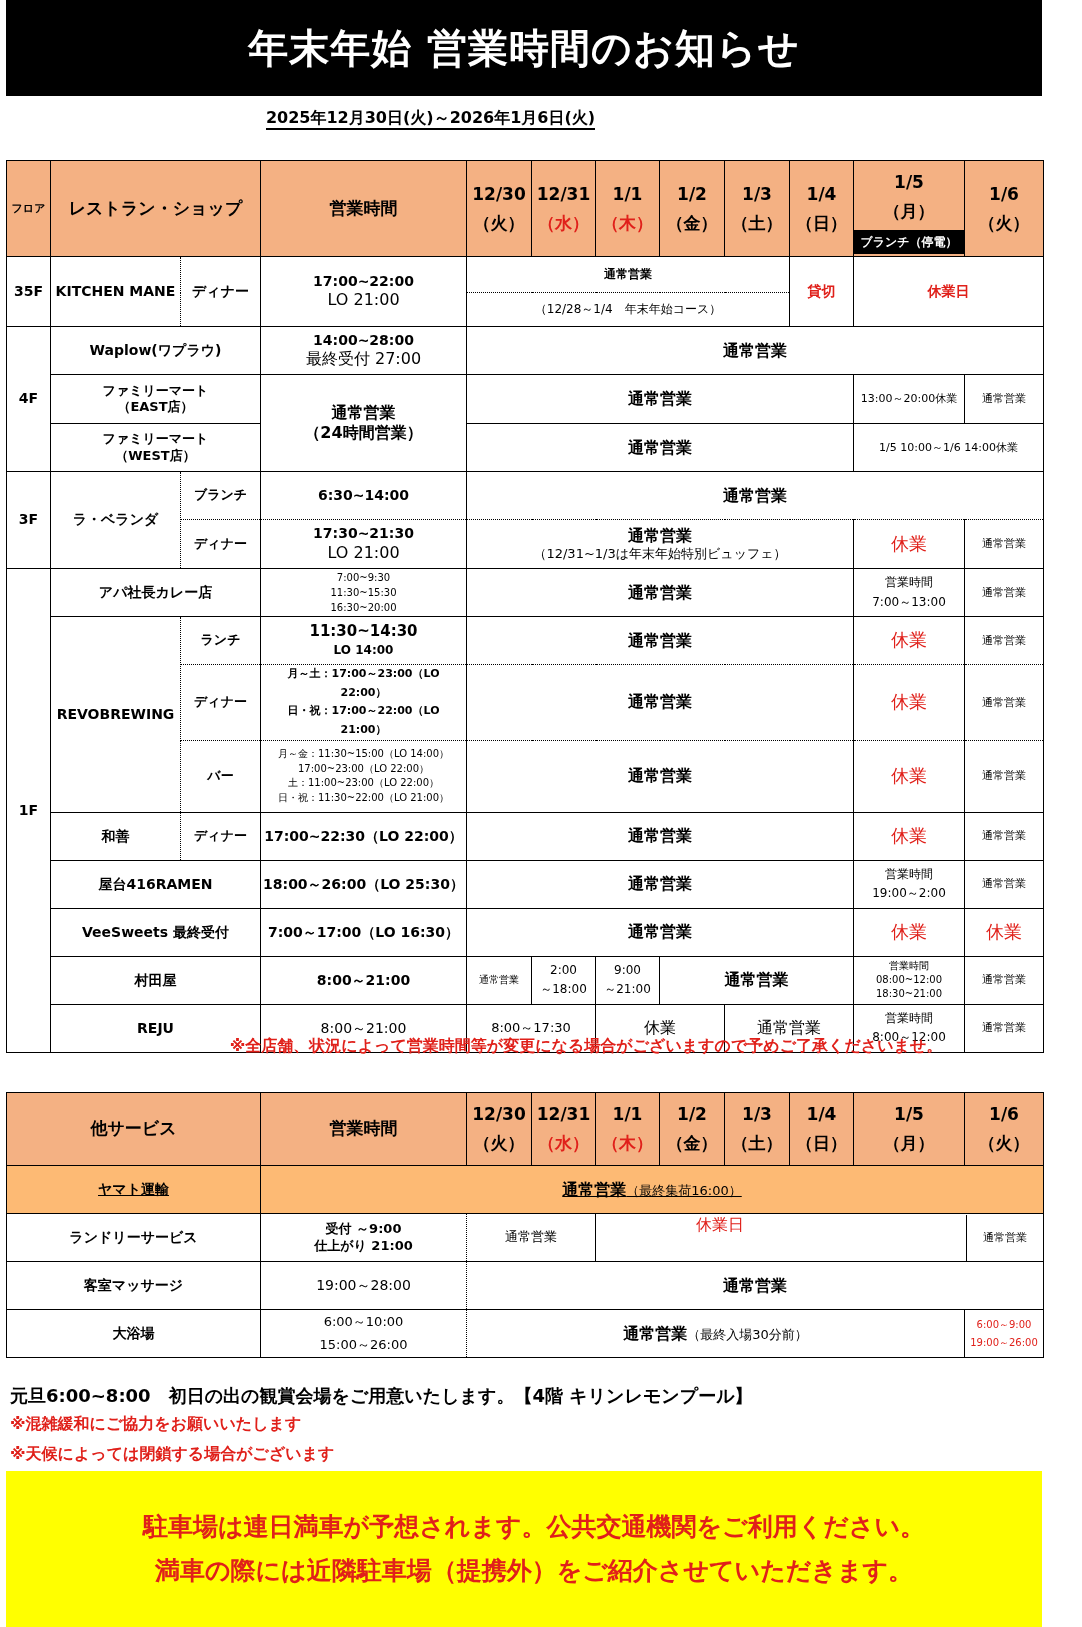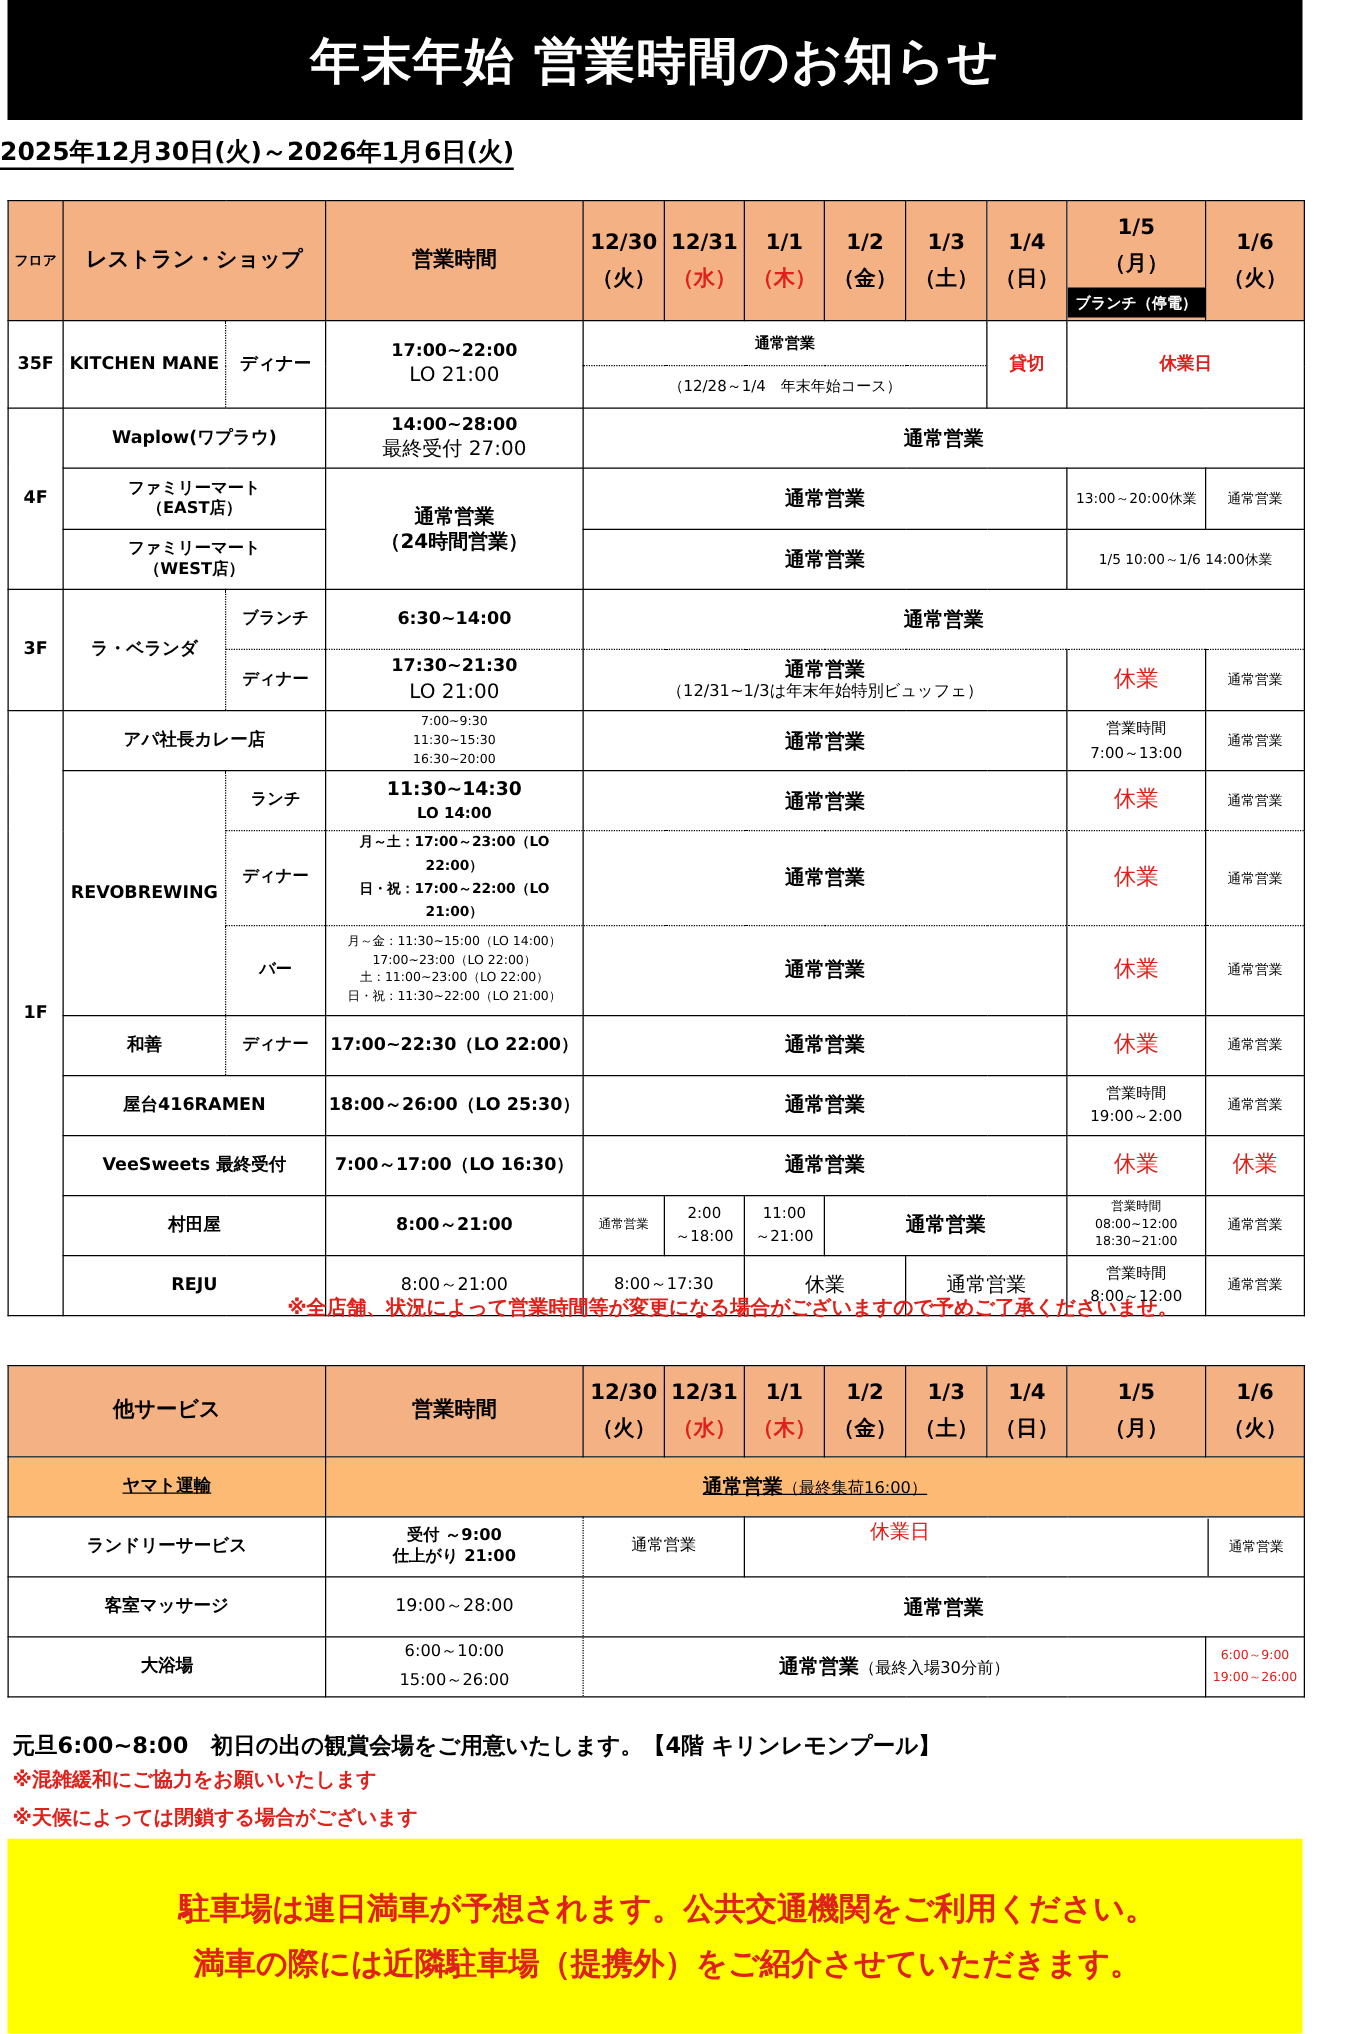--- a/index.html
+++ b/index.html
@@ -5,7 +5,7 @@
   * { box-sizing: border-box; margin: 0; padding: 0; }
   body { width: 1082px; height: 1627px; background: #ffffff; font-family: "DejaVu Sans", "Liberation Sans", sans-serif; color: #000; position: relative; overflow: hidden; }
   .banner { position: absolute; left: 6px; top: 0; width: 1036px; height: 96px; background: #000; color: #fff; display: flex; align-items: center; justify-content: center; font-size: 40px; font-weight: bold; letter-spacing: 1px; }
-  .period { position: absolute; left: 0; top: 108px; width: 861px; font-size: 20px; font-weight: bold; }
+  .period { position: absolute; left: 0; top: 108px; width: 861px; text-align: center; font-size: 16px; font-weight: bold; }
   .period span { border-bottom: 2px solid #000; padding-bottom: 1px; }
   table { border-collapse: collapse; table-layout: fixed; position: absolute; left: 6px; width: 1037px; }
   td { border: 1.5px solid #000; text-align: center; vertical-align: middle; font-weight: bold; padding: 0 2px; line-height: 1.25; overflow: hidden; }

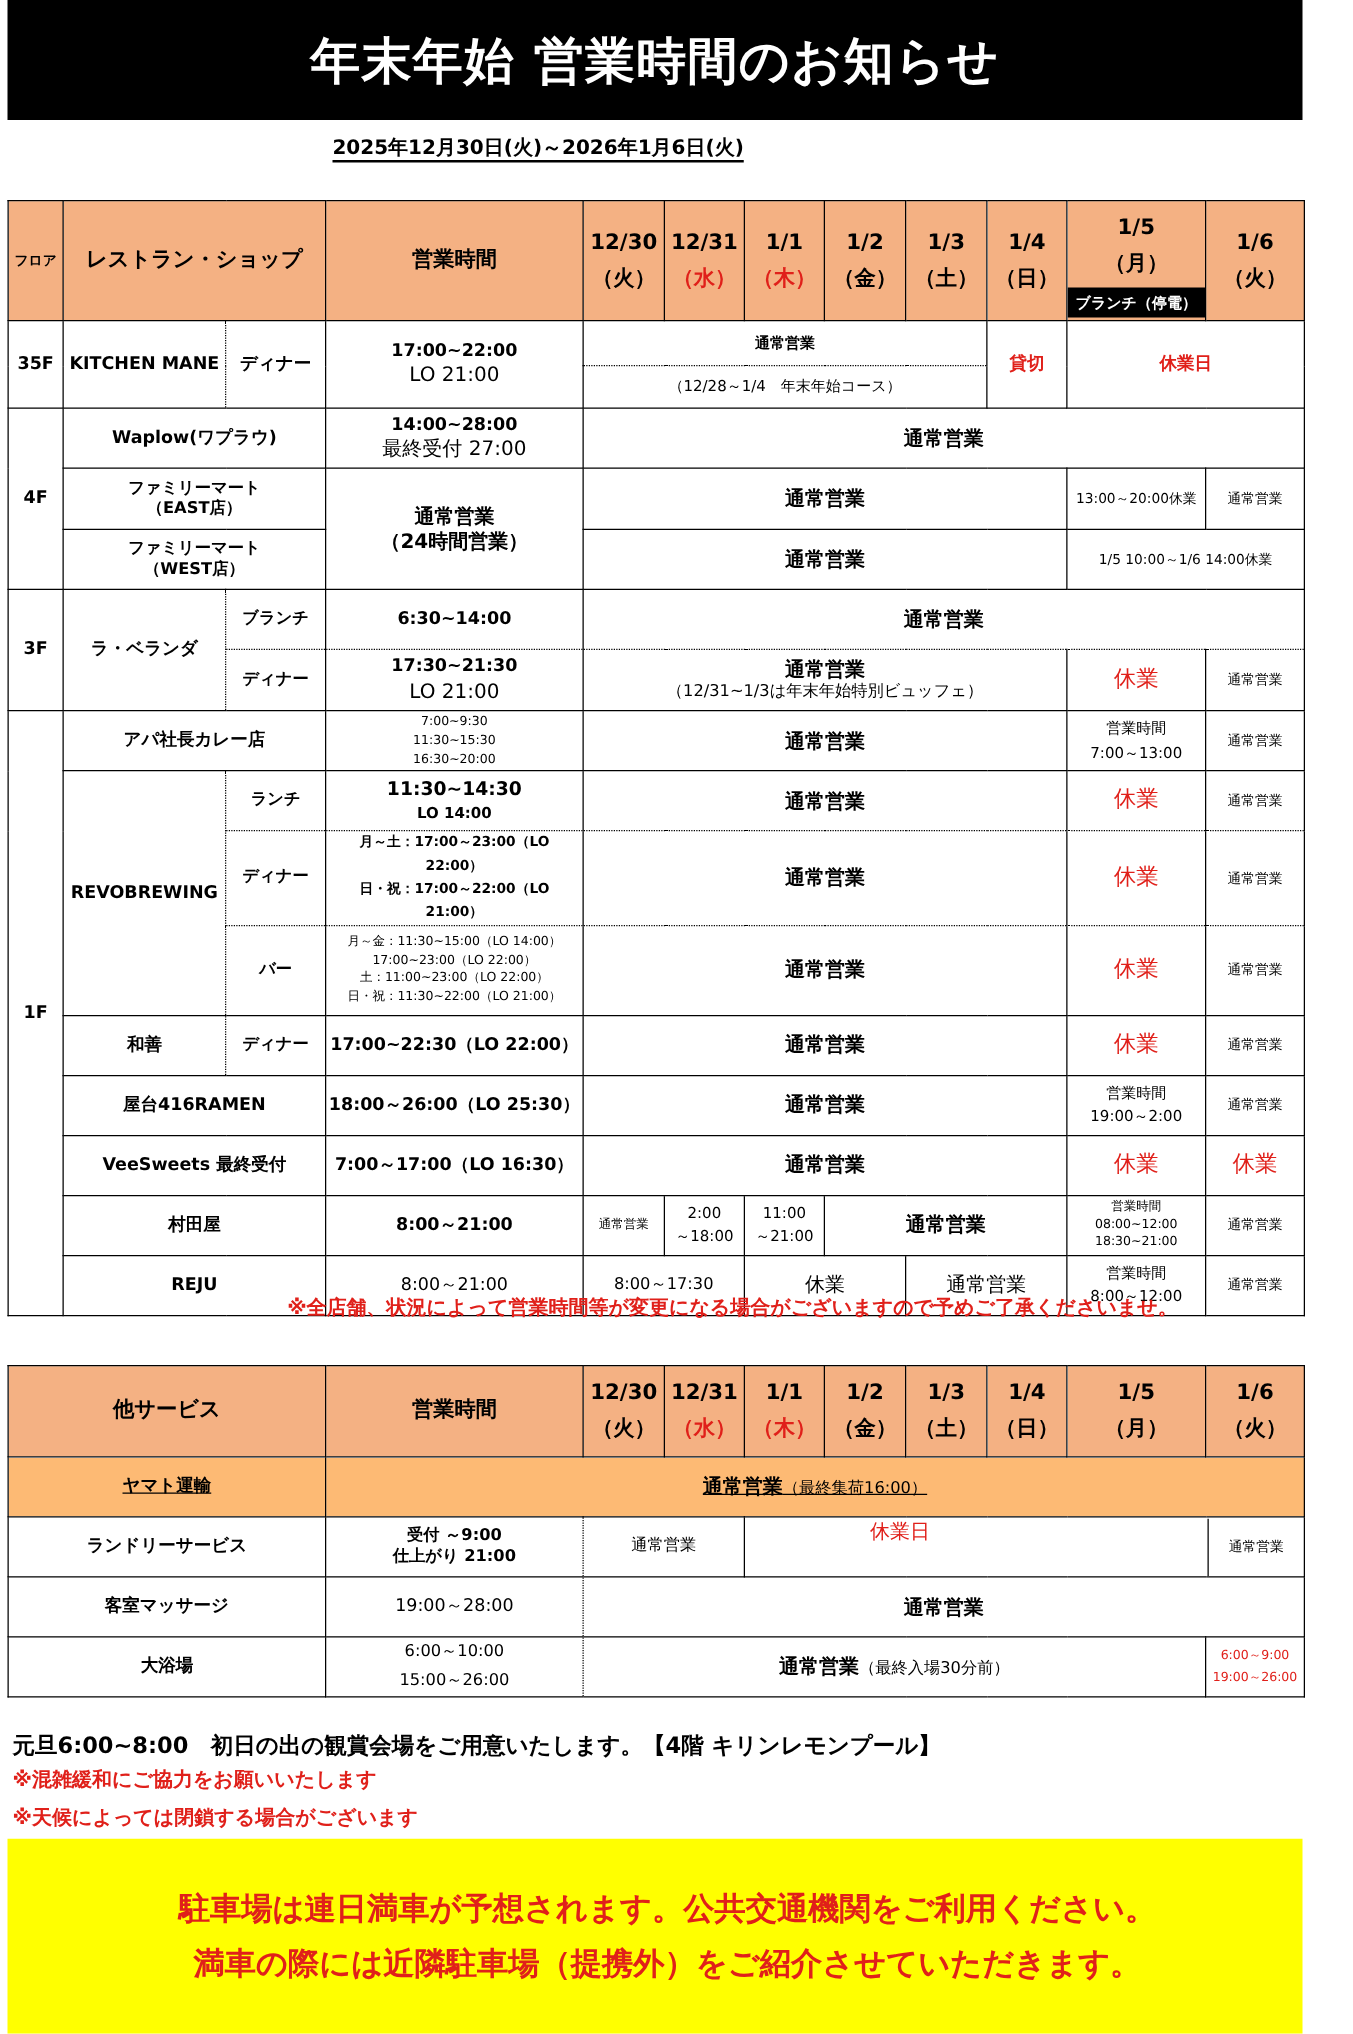--- a/index.html
+++ b/index.html
@@ -173,7 +173,7 @@
     <td class="s14">8:00～21:00</td>
     <td class="s10">通常営業</td>
     <td class="s12" style="font-weight:normal; line-height:1.6"><span>2:00</span><br><span>～18:00</span></td>
-    <td class="s12" style="font-weight:normal; line-height:1.6"><span>11:00</span><br><span>～21:00</span></td>
+    <td class="s12" style="font-weight:normal; line-height:1.6"><span>9:00</span><br><span>～21:00</span></td>
     <td colspan="3" class="s16">通常営業</td>
     <td class="s10" style="line-height:1.4"><span>営業時間</span><br><span>08:00~12:00</span><br><span>18:30~21:00</span></td>
     <td class="s11" style="font-weight:normal">通常営業</td>

